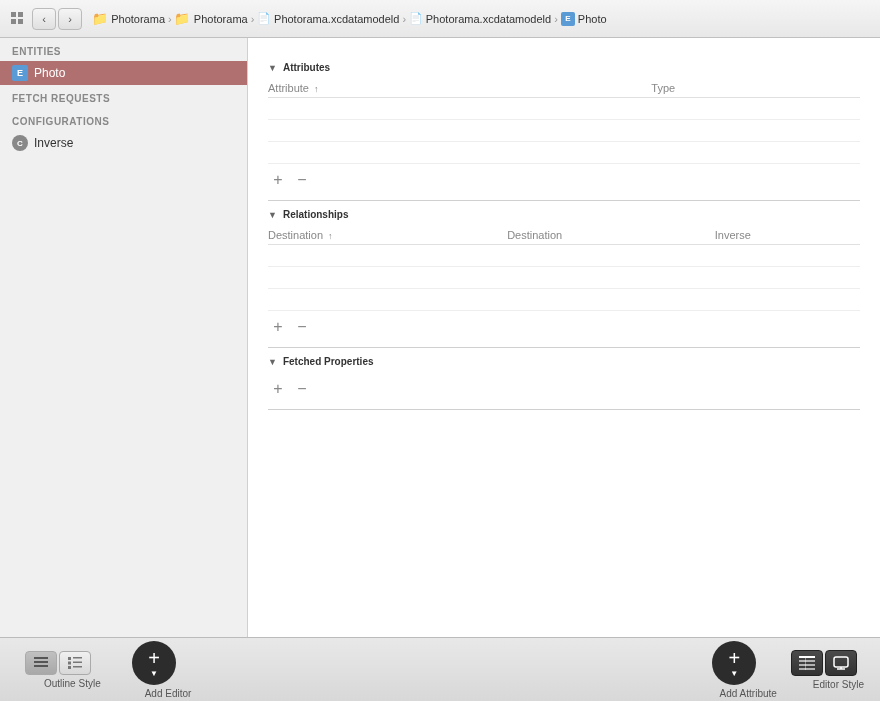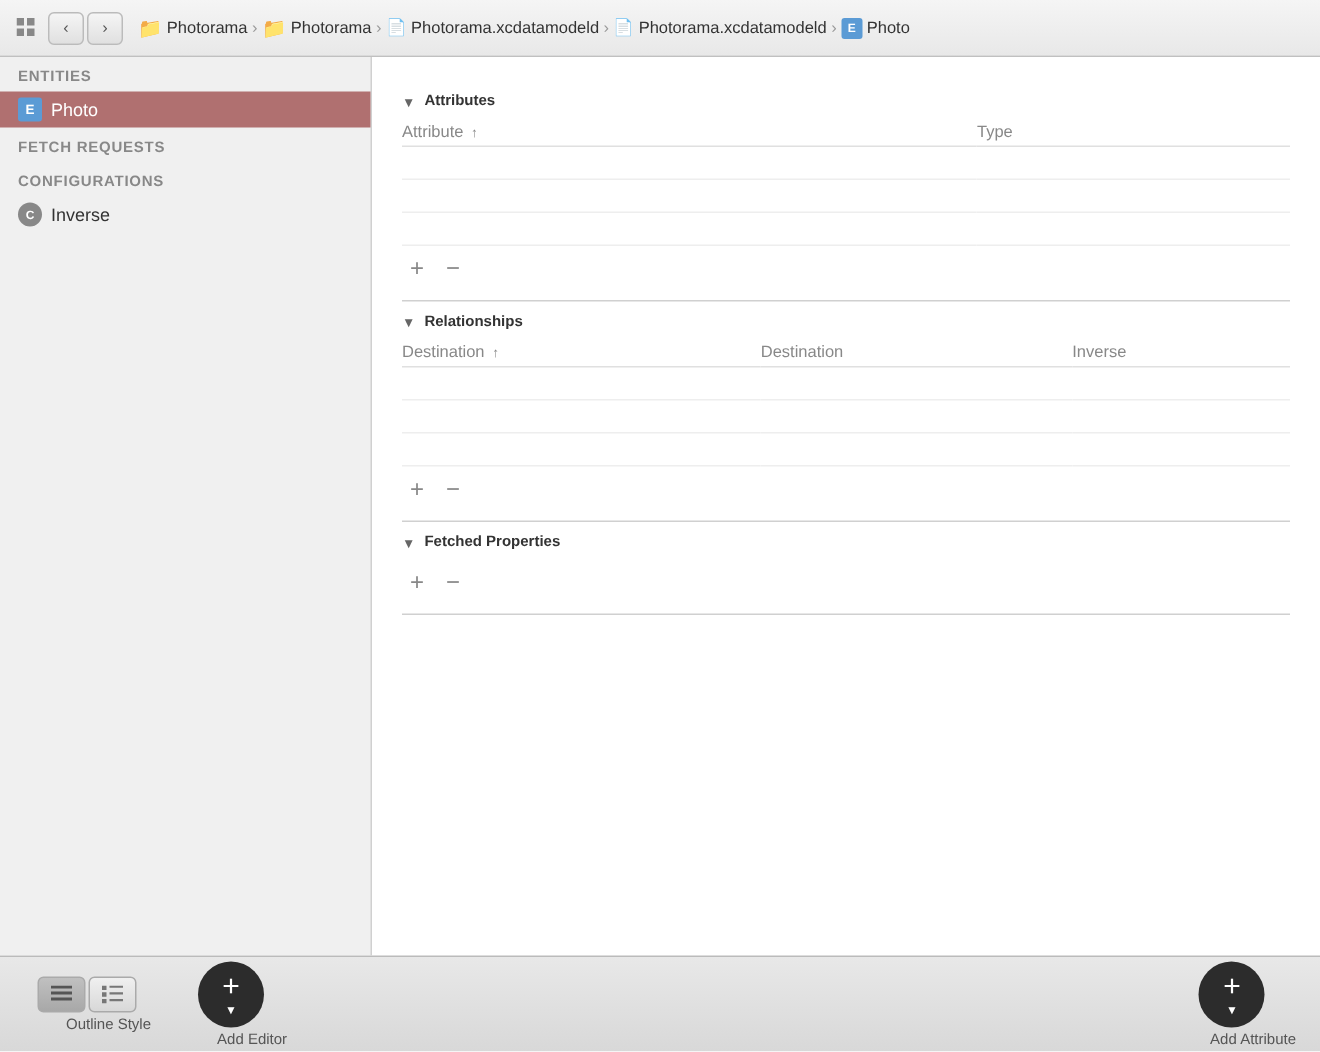--- a/index.html
+++ b/index.html
@@ -454,6 +454,27 @@
       <span class="toolbar-label">Add Attribute</span>
     </div>
 
+    <div class="toolbar-group">
+      <div class="editor-style-btns">
+        <button class="editor-btn">
+          <svg width="16" height="14" viewBox="0 0 16 14">
+            <rect x="0" y="0" width="16" height="2" fill="white"></rect>
+            <rect x="0" y="4" width="16" height="2" fill="white" opacity="0.6"></rect>
+            <rect x="0" y="8" width="16" height="2" fill="white" opacity="0.6"></rect>
+            <rect x="0" y="12" width="16" height="2" fill="white" opacity="0.6"></rect>
+            <rect x="6" y="0" width="1" height="14" fill="white" opacity="0.4"></rect>
+          </svg>
+        </button>
+        <button class="editor-btn">
+          <svg width="16" height="14" viewBox="0 0 16 14">
+            <rect x="1" y="1" width="14" height="10" rx="2" fill="none" stroke="white" stroke-width="1.5"></rect>
+            <line x1="8" y1="11" x2="8" y2="13" stroke="white" stroke-width="1.5"></line>
+            <line x1="4" y1="13" x2="12" y2="13" stroke="white" stroke-width="1.5"></line>
+          </svg>
+        </button>
+      </div>
+      <span class="toolbar-label">Editor Style</span>
+    </div>
   </div>
 </div>
 

